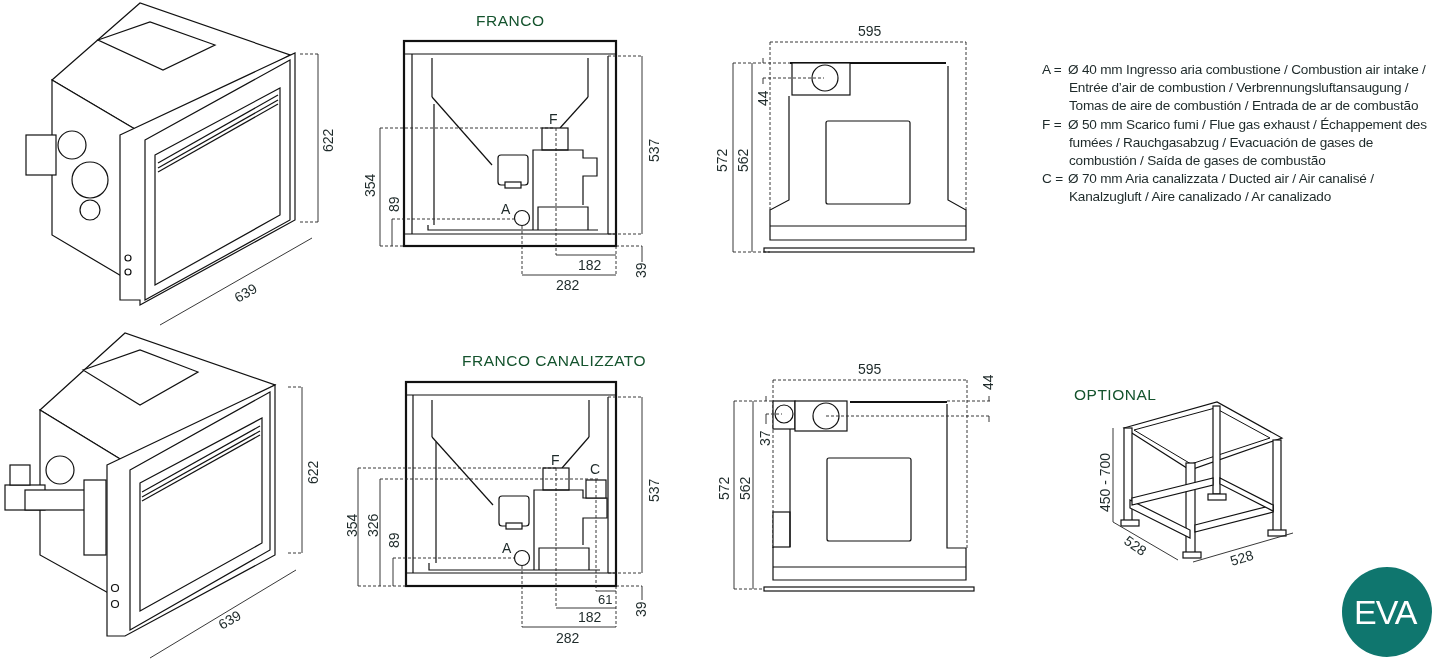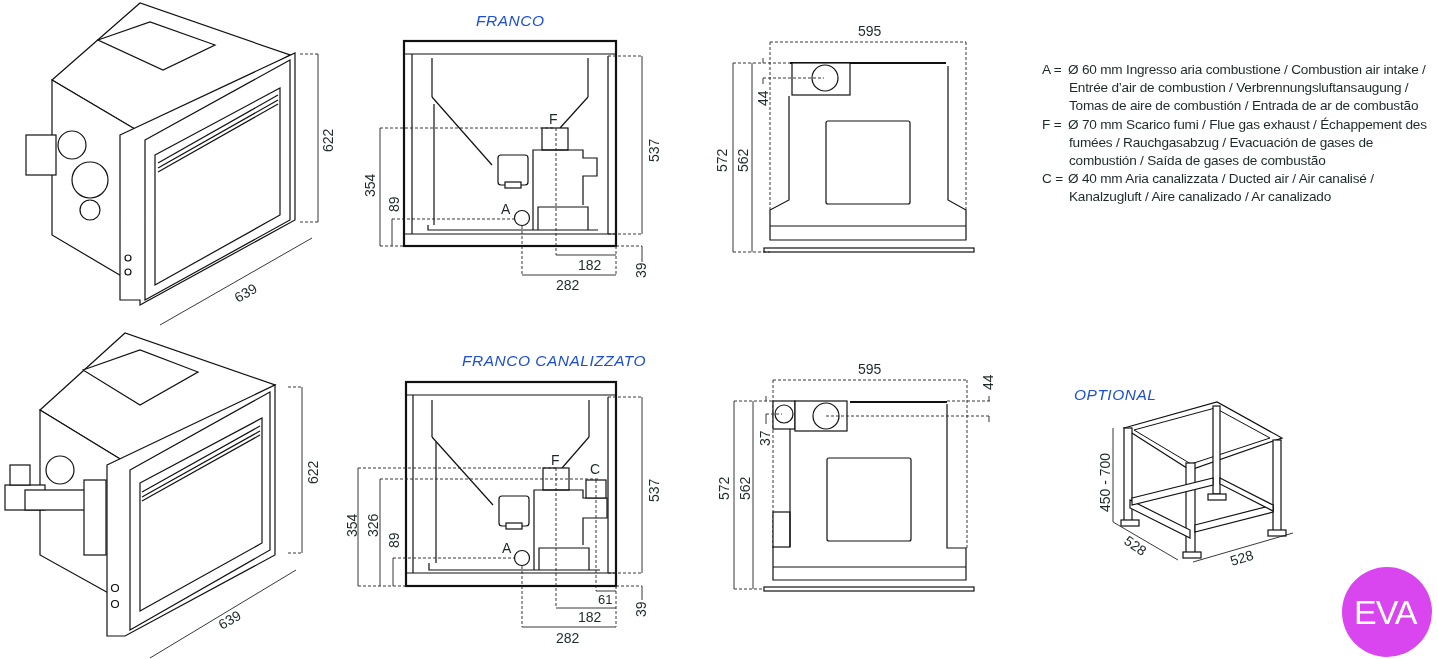--- a/index.html
+++ b/index.html
@@ -10,7 +10,7 @@
   .legend .row{position:relative;}
   .legend .key{position:absolute;left:0;}
   .legend .body{padding-left:27px;text-indent:-1px;}
-  .title{position:absolute;font-size:15.5px;color:#1d4ed8;letter-spacing:0.5px;font-style:italic;}
+  .title{position:absolute;font-size:15.5px;color:#14532d;letter-spacing:0.5px;}
   .logo{position:absolute;left:1342px;top:567px;width:90px;height:90px;border-radius:50%;background:#d946ef;}
   .logo-text{position:absolute;left:12px;top:26px;font-family:"Liberation Sans",sans-serif;font-size:34px;color:#fff;letter-spacing:-1px;}
 </style>

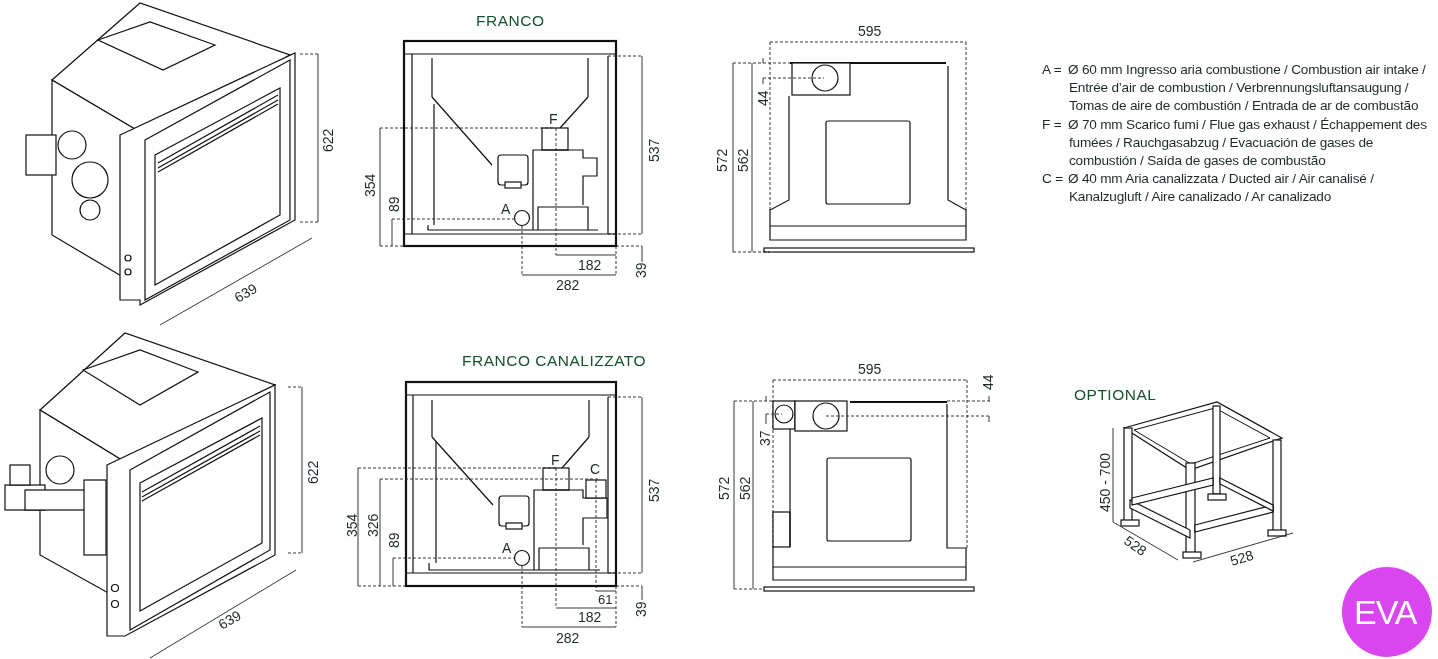--- a/index.html
+++ b/index.html
@@ -24,7 +24,7 @@
 <div class="legend">
   <div class="row">
     <span class="key">A =</span>
-    <div class="body">Ø 60 mm  Ingresso aria combustione / Combustion air intake / Entrée d’air de combustion / Verbrennungsluftansaugung / Tomas de aire de combustión / Entrada de ar de combustão</div>
+    <div class="body">Ø 40 mm  Ingresso aria combustione / Combustion air intake / Entrée d’air de combustion / Verbrennungsluftansaugung / Tomas de aire de combustión / Entrada de ar de combustão</div>
   </div>
   <div class="row">
     <span class="key">F =</span>

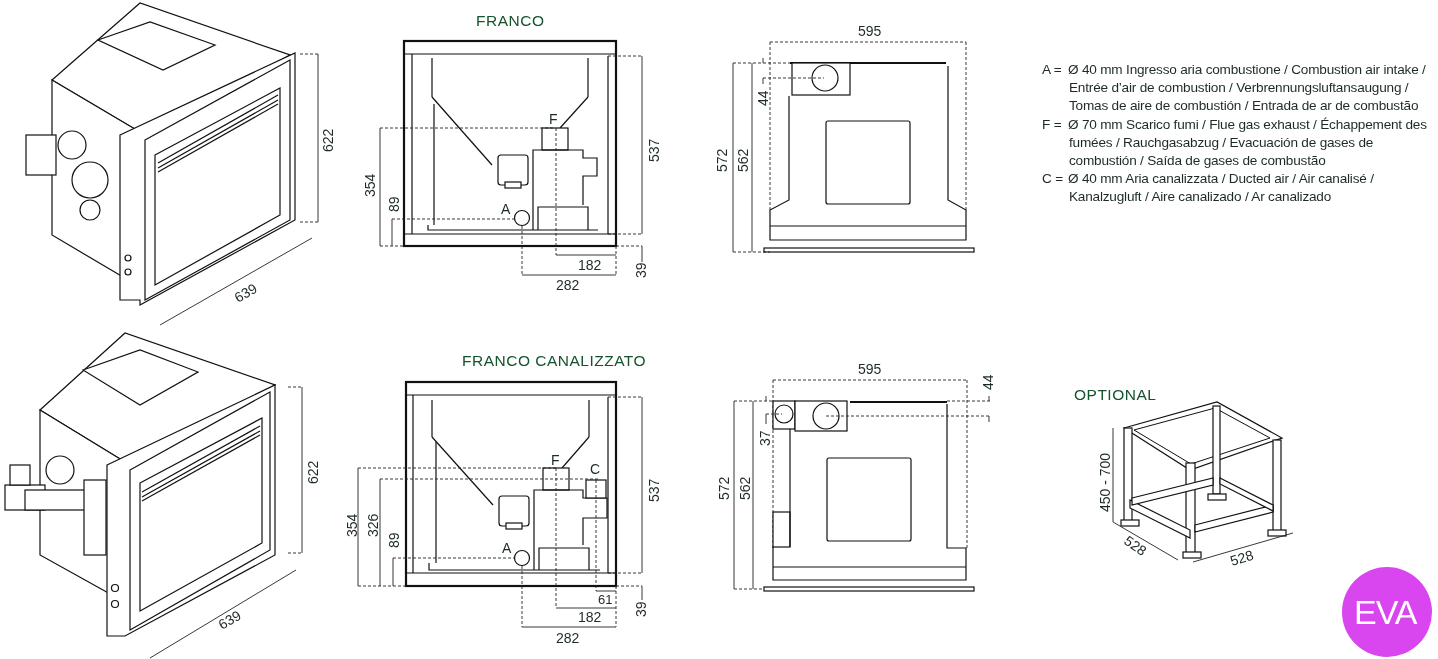--- a/index.html
+++ b/index.html
@@ -28,7 +28,7 @@
   </div>
   <div class="row">
     <span class="key">F =</span>
-    <div class="body">Ø 70 mm  Scarico fumi / Flue gas exhaust / Échappement des fumées / Rauchgasabzug / Evacuación de gases de combustión / Saída de gases de combustão</div>
+    <div class="body">Ø 50 mm  Scarico fumi / Flue gas exhaust / Échappement des fumées / Rauchgasabzug / Evacuación de gases de combustión / Saída de gases de combustão</div>
   </div>
   <div class="row">
     <span class="key">C =</span>

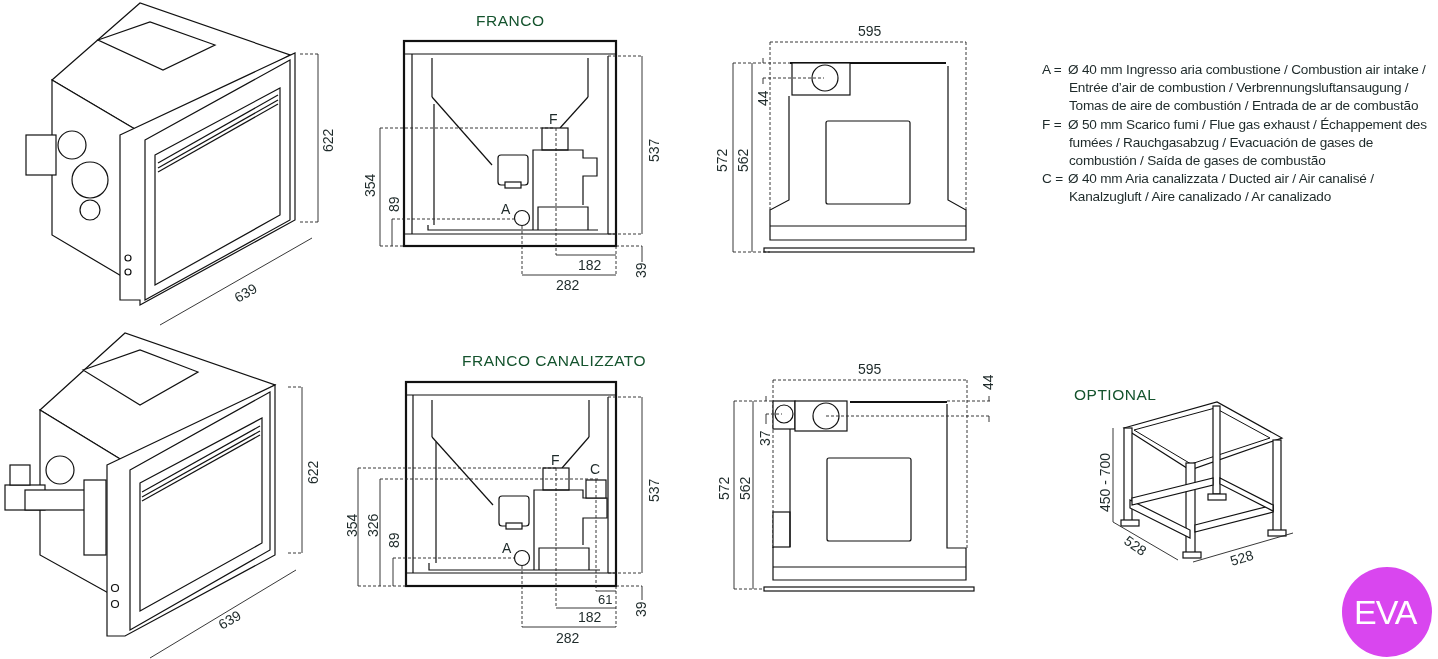--- a/index.html
+++ b/index.html
@@ -32,7 +32,7 @@
   </div>
   <div class="row">
     <span class="key">C =</span>
-    <div class="body">Ø 40 mm Aria canalizzata / Ducted air / Air canalisé / Kanalzugluft / Aire canalizado / Ar canalizado</div>
+    <div class="body">Ø 70 mm Aria canalizzata / Ducted air / Air canalisé / Kanalzugluft / Aire canalizado / Ar canalizado</div>
   </div>
 </div>
 

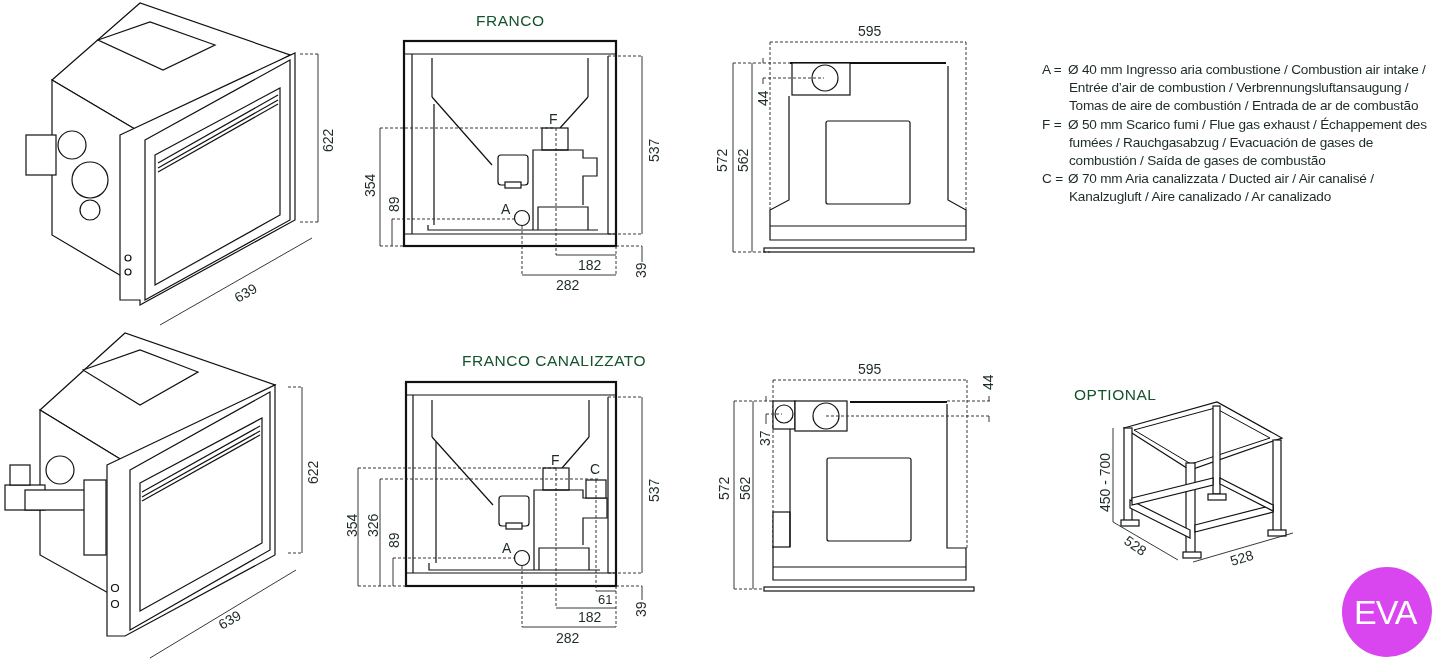--- a/index.html
+++ b/index.html
@@ -11,7 +11,7 @@
   .legend .key{position:absolute;left:0;}
   .legend .body{padding-left:27px;text-indent:-1px;}
   .title{position:absolute;font-size:15.5px;color:#14532d;letter-spacing:0.5px;}
-  .logo{position:absolute;left:1342px;top:567px;width:90px;height:90px;border-radius:50%;background:#d946ef;}
+  .logo{position:absolute;left:1342px;top:567px;width:90px;height:90px;border-radius:50%;background:#0f766e;}
   .logo-text{position:absolute;left:12px;top:26px;font-family:"Liberation Sans",sans-serif;font-size:34px;color:#fff;letter-spacing:-1px;}
 </style>
 </head>

